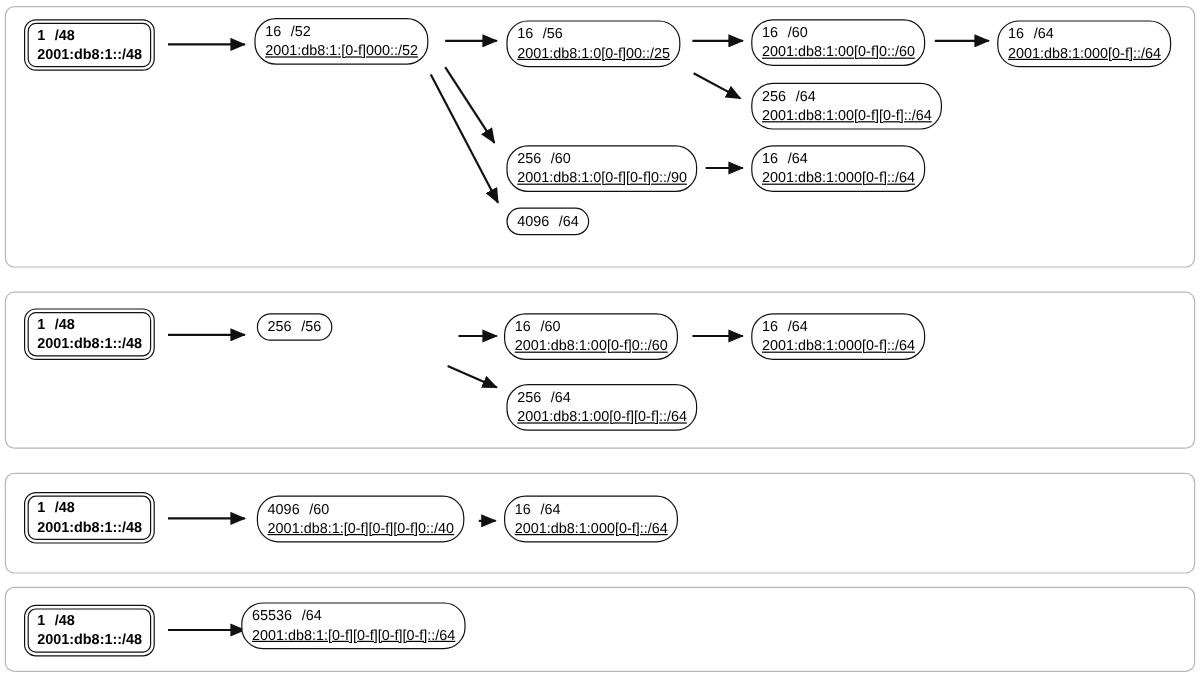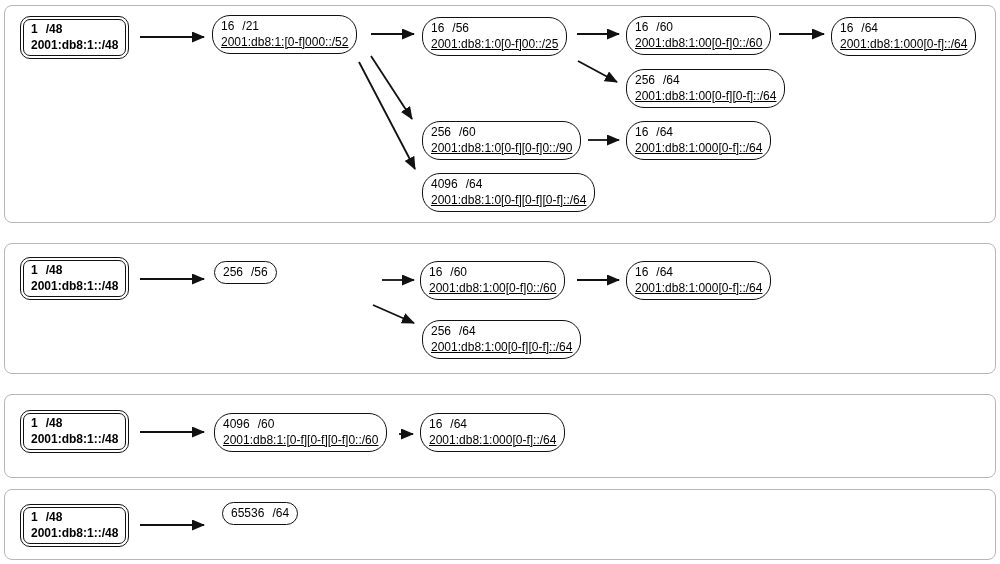--- a/index.html
+++ b/index.html
@@ -117,7 +117,7 @@
   <div class="node" style="left:212px; top:15px;">
     <span class="line1">
         <span>16</span>
-        <span>/21</span>
+        <span>/52</span>
       </span>
     <span class="prefix">2001:db8:1:[0-f]000::/52</span>
   </div>

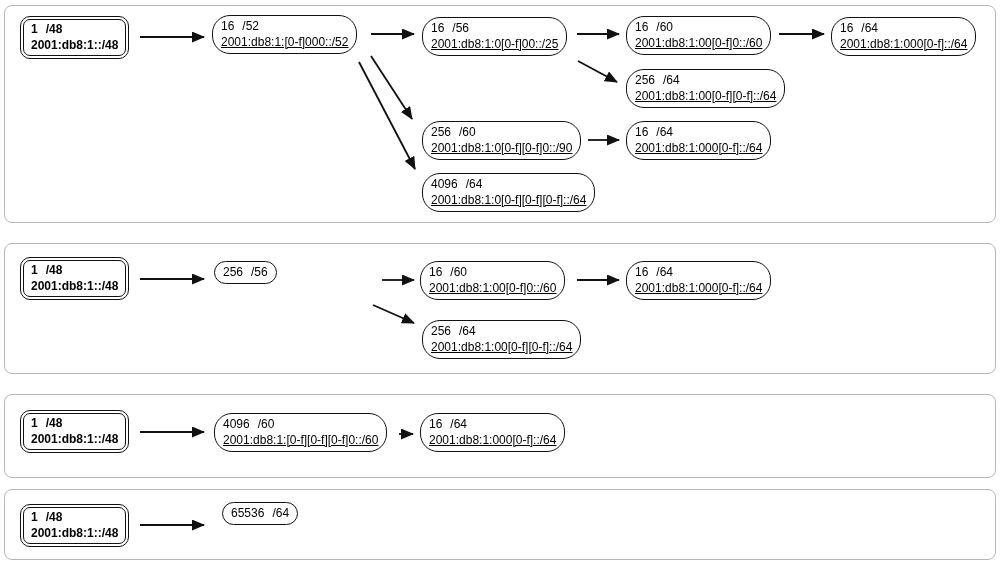--- a/index.html
+++ b/index.html
@@ -168,7 +168,6 @@
         <span>4096</span>
         <span>/64</span>
       </span>
-    <span class="prefix">2001:db8:1:0[0-f][0-f][0-f]::/64</span>
   </div>
 
   <div class="rootnode" style="left:20px; top:257px;">

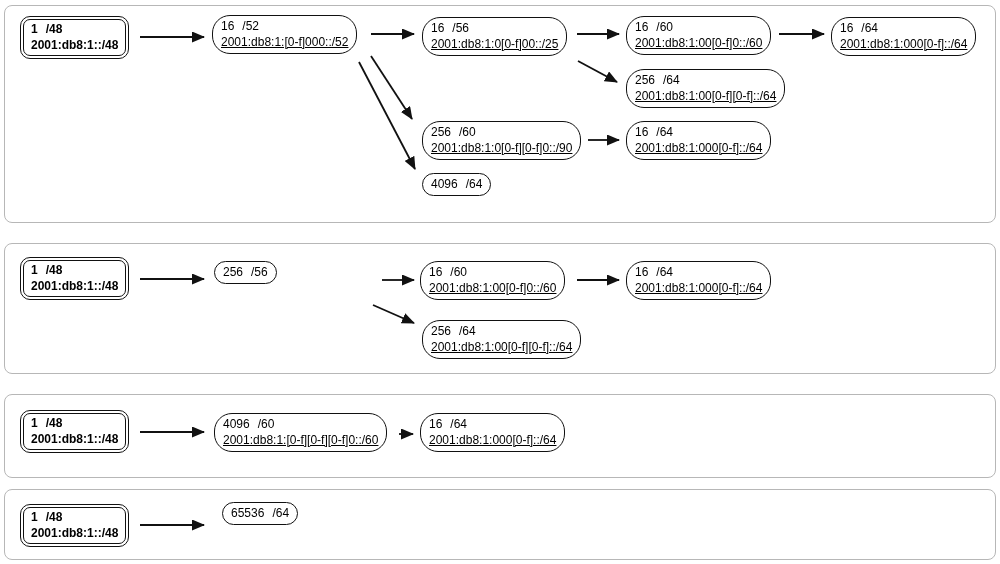--- a/index.html
+++ b/index.html
@@ -221,7 +221,7 @@
         <span>4096</span>
         <span>/60</span>
       </span>
-    <span class="prefix">2001:db8:1:[0-f][0-f][0-f]0::/60</span>
+    <span class="prefix">2001:db8:1:[0-f][0-f][0-f]0::/40</span>
   </div>
   <div class="node" style="left:420px; top:413px;">
     <span class="line1">

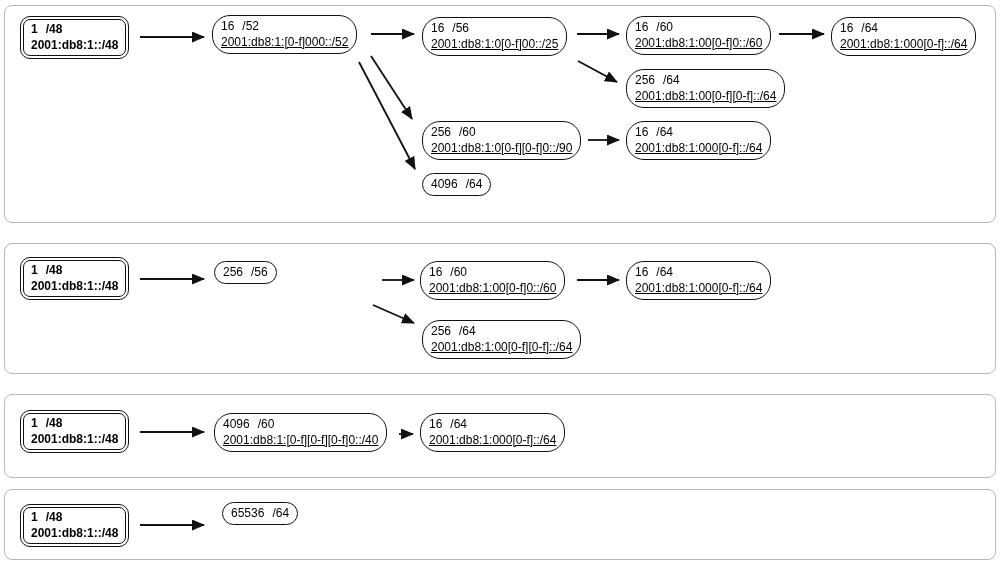--- a/index.html
+++ b/index.html
@@ -240,7 +240,7 @@
       <span class="prefix">2001:db8:1::/48</span>
     </div>
   </div>
-  <div class="node" style="left:222px; top:502px;">
+  <div class="node" style="left:201px; top:502px;">
     <span class="line1">
         <span>65536</span>
         <span>/64</span>

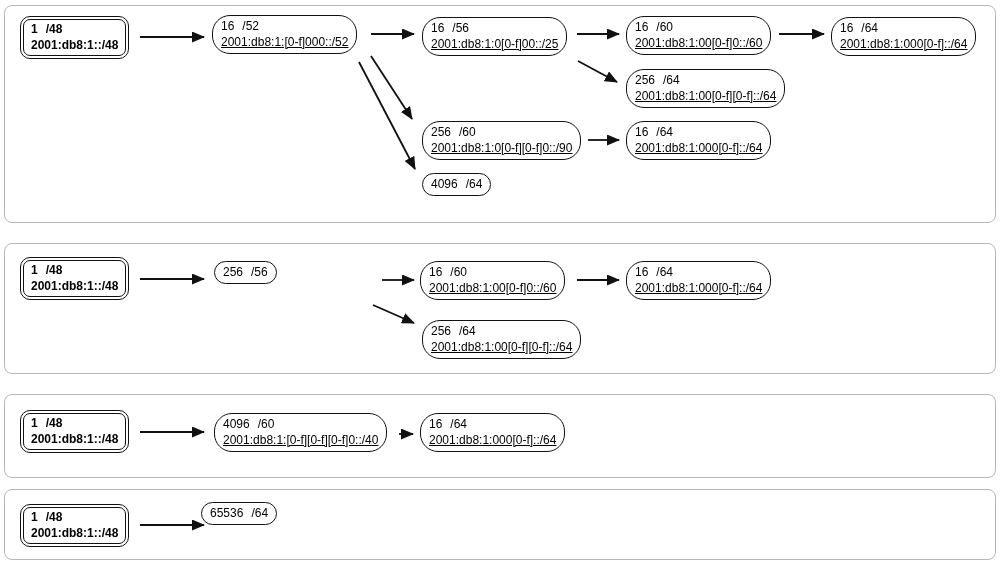--- a/index.html
+++ b/index.html
@@ -245,6 +245,7 @@
         <span>65536</span>
         <span>/64</span>
       </span>
+    <span class="prefix">2001:db8:1:[0-f][0-f][0-f][0-f]::/64</span>
   </div>
 
 </div>

